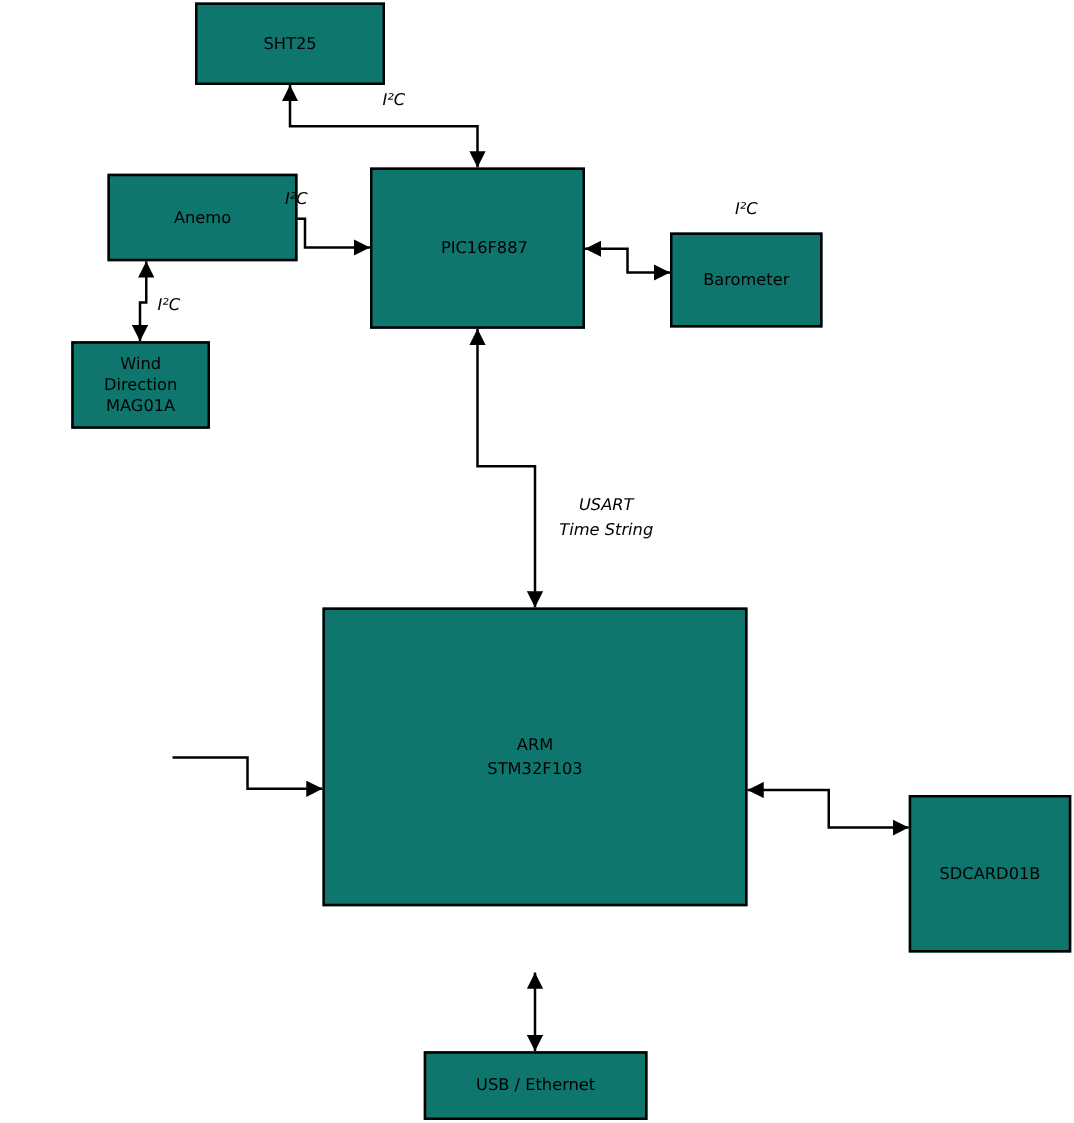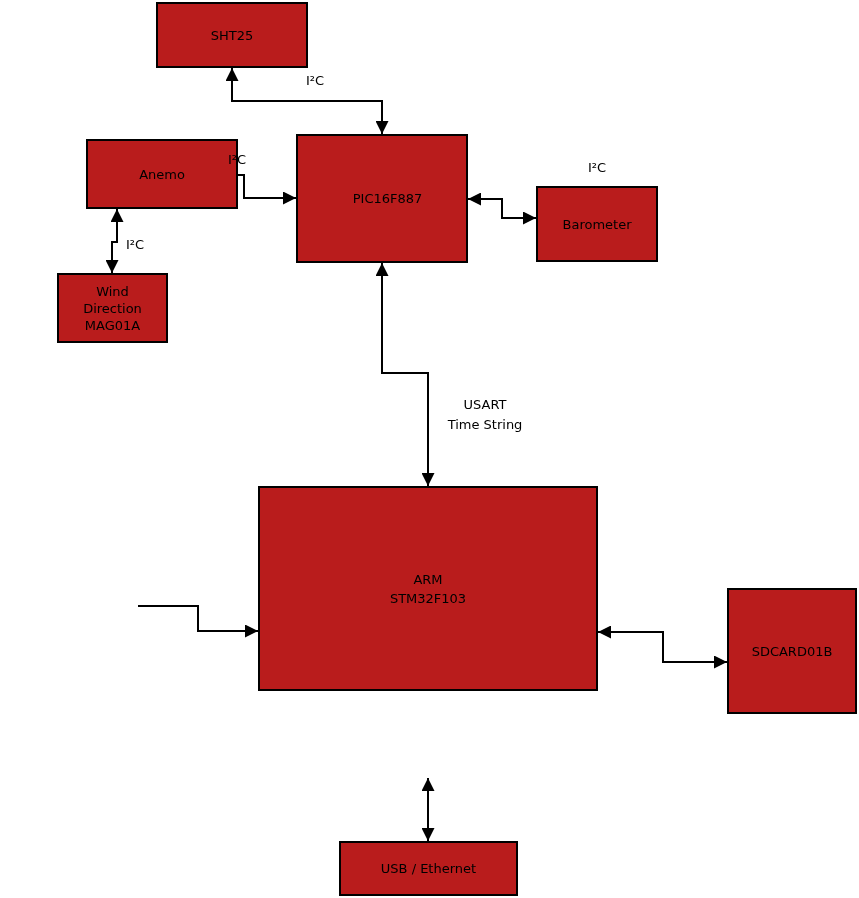--- a/index.html
+++ b/index.html
@@ -16,7 +16,7 @@
     position: absolute;
     box-sizing: border-box;
     border: 2px solid var(--line-color, #000000);
-    background: #b91c1c;
+    background: #0f766e;
     display: flex;
     flex-direction: column;
     align-items: center;

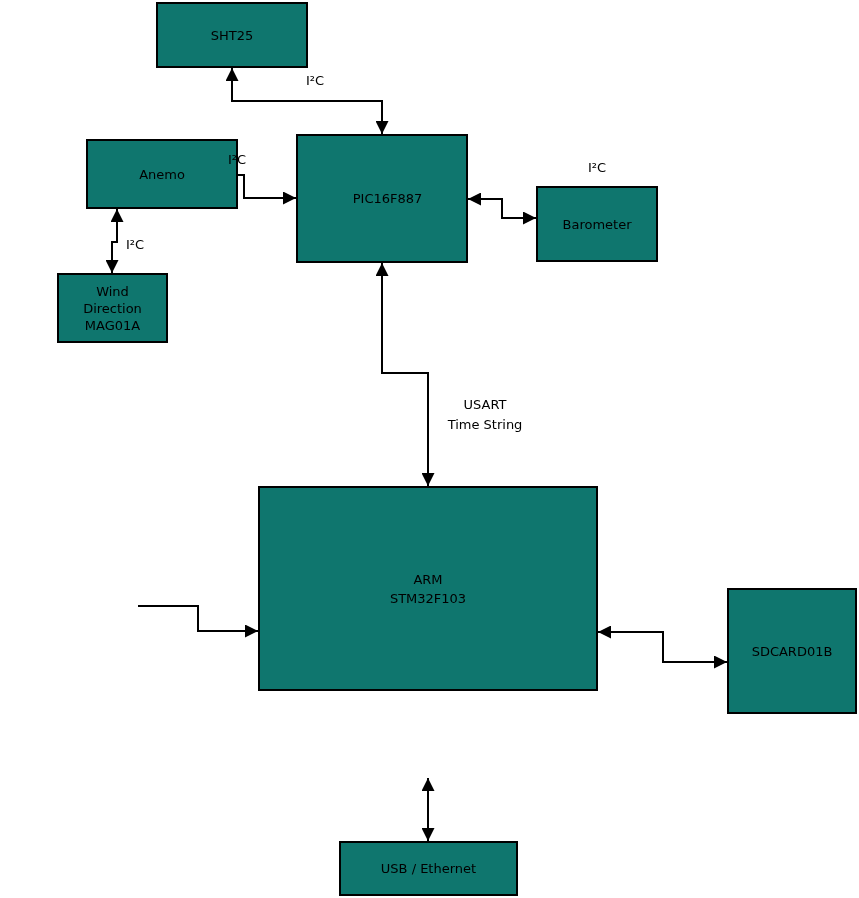--- a/index.html
+++ b/index.html
@@ -42,6 +42,7 @@
     text-align: center;
     white-space: pre-line;
     transform: translate(-50%, -50%);
+    font-style: italic;
   }
   #label-i2c-sht25     { left: 315px; top: 81px; }
   #label-i2c-anemo     { left: 237px; top: 160px; }

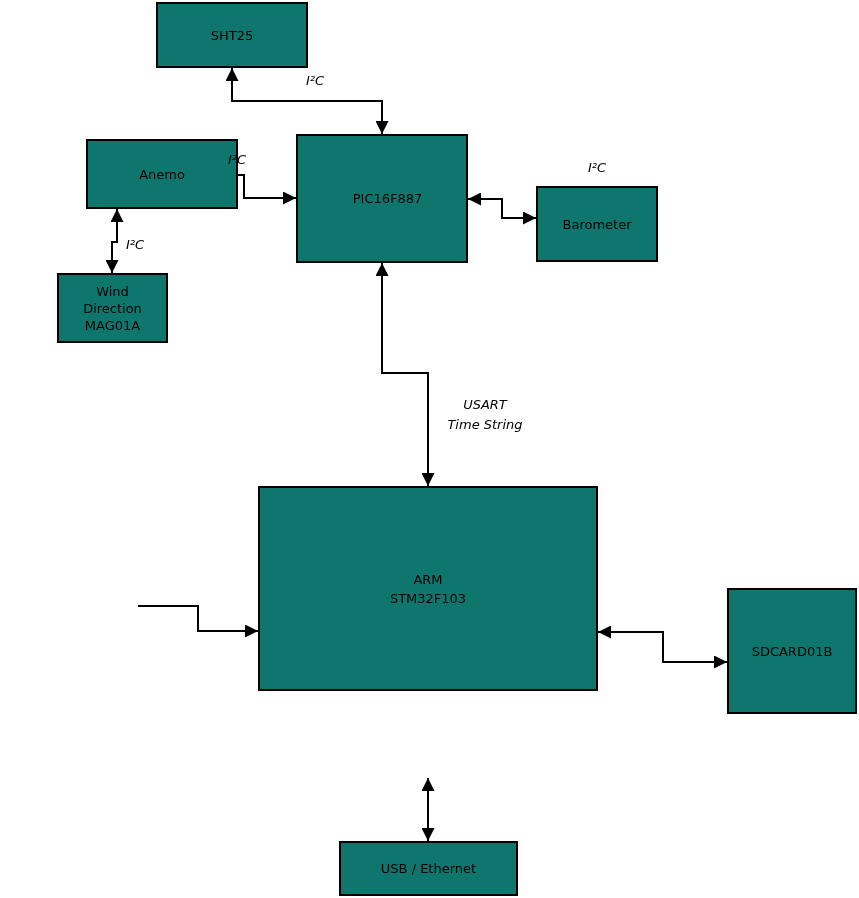--- a/index.html
+++ b/index.html
@@ -32,7 +32,7 @@
   #node-barometer  { left: 536px; top: 186px; width: 122px; height: 76px; justify-content: center; }
   #node-wind       { left: 57px;  top: 273px; width: 111px; height: 70px; }
   #node-gps        { left: 1px;   top: 558px; width: 137px; height: 96px; }
-  #node-arm        { left: 258px; top: 486px; width: 340px; height: 205px; gap: 2px; }
+  #node-arm        { left: 258px; top: 486px; width: 340px; height: 239px; gap: 2px; }
   #node-sdcard     { left: 727px; top: 588px; width: 130px; height: 126px; }
   #node-usb        { left: 339px; top: 841px; width: 179px; height: 55px; }
   .edge-label {

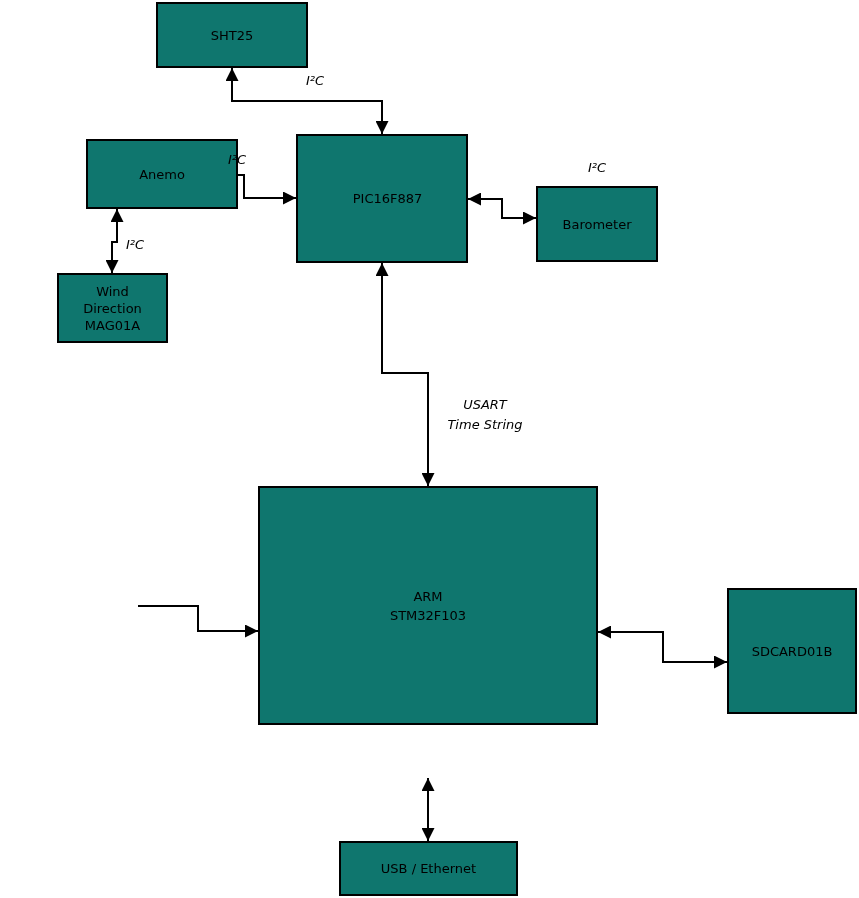--- a/index.html
+++ b/index.html
@@ -33,7 +33,7 @@
   #node-wind       { left: 57px;  top: 273px; width: 111px; height: 70px; }
   #node-gps        { left: 1px;   top: 558px; width: 137px; height: 96px; }
   #node-arm        { left: 258px; top: 486px; width: 340px; height: 239px; gap: 2px; }
-  #node-sdcard     { left: 727px; top: 588px; width: 130px; height: 126px; }
+  #node-sdcard     { left: 727px; top: 636px; width: 130px; height: 126px; }
   #node-usb        { left: 339px; top: 841px; width: 179px; height: 55px; }
   .edge-label {
     position: absolute;

